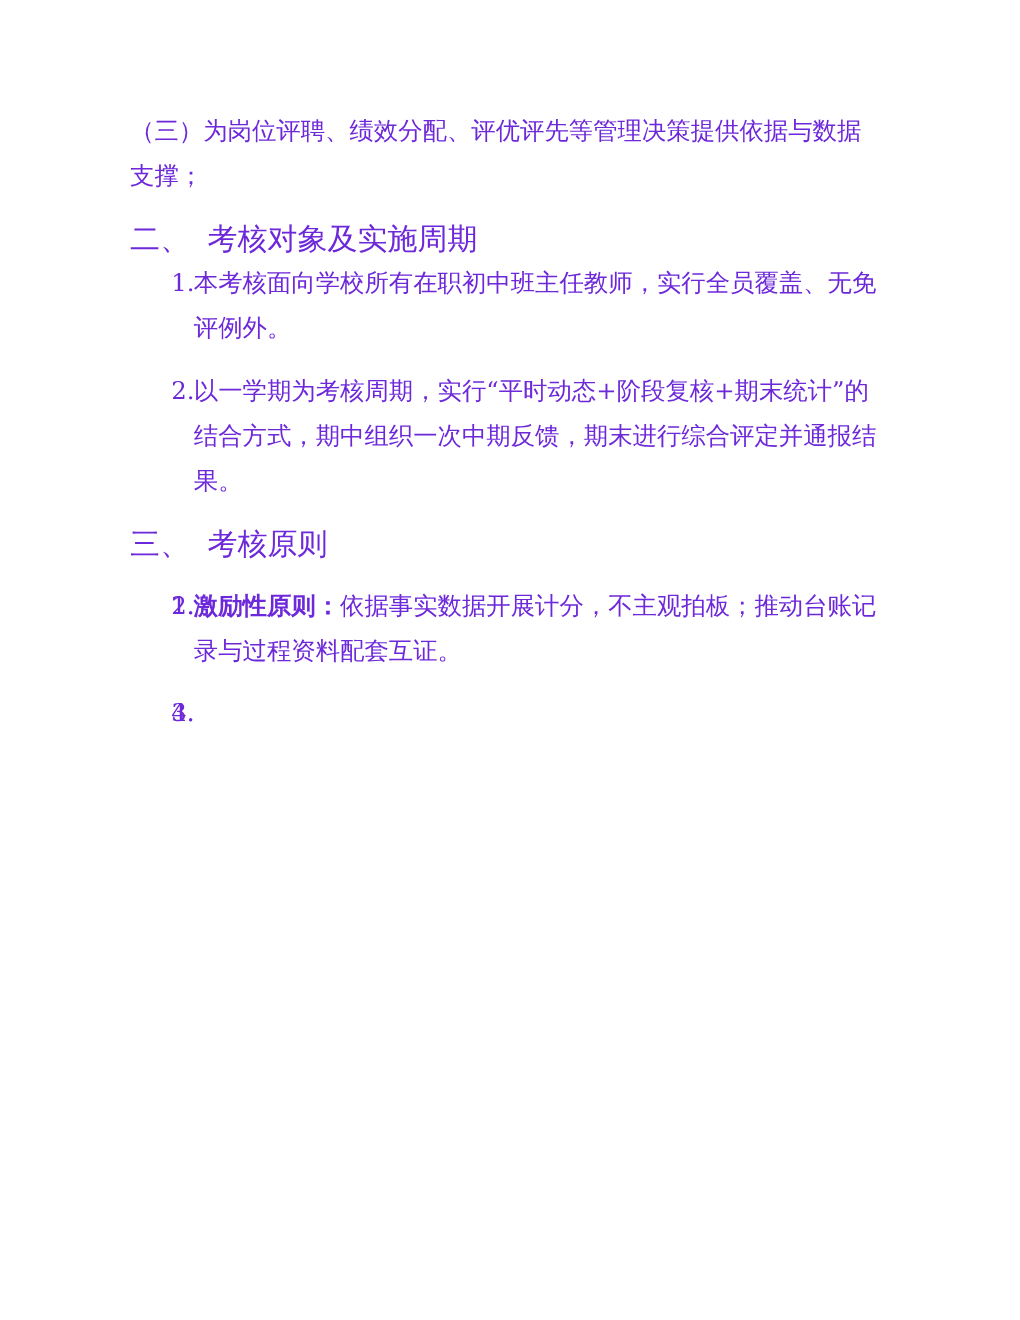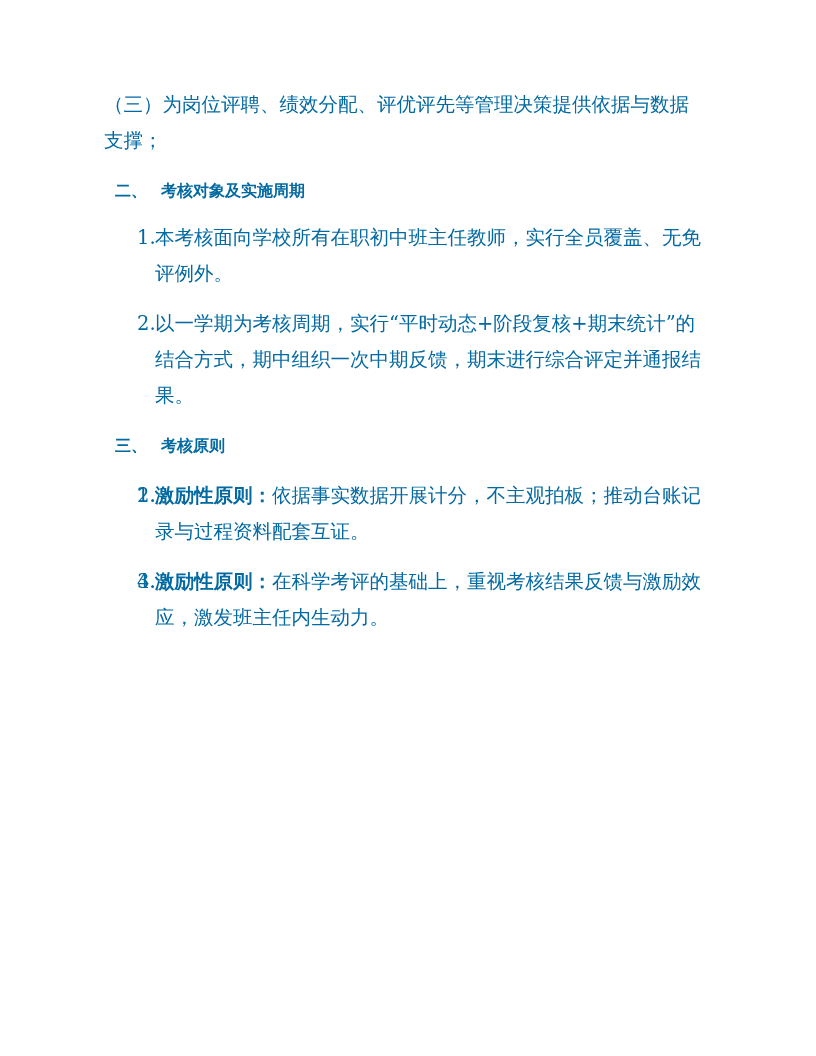--- a/index.html
+++ b/index.html
@@ -13,7 +13,7 @@
     font-family: "DejaVu Serif", "Liberation Serif", serif;
     font-size: 19.5px;
     line-height: 36px;
-    color: #0369a1;
+    color: #6d28d9;
     overflow: hidden;
   }
   .para {

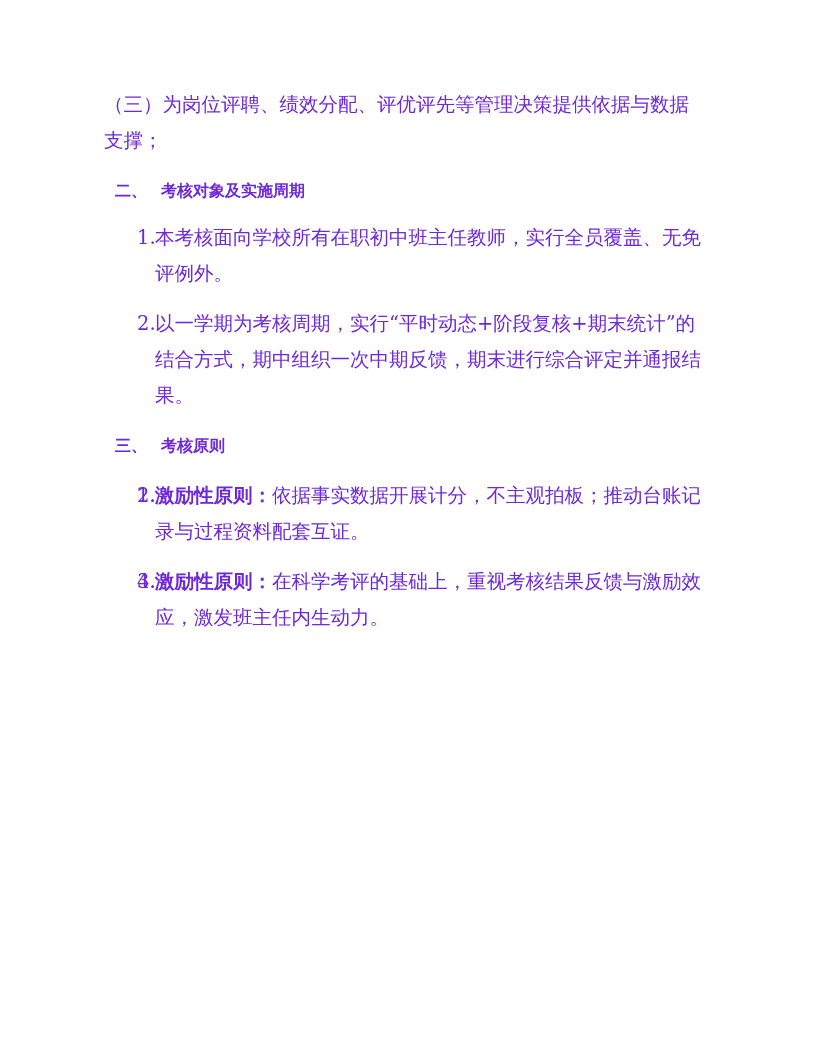--- a/index.html
+++ b/index.html
@@ -21,10 +21,10 @@
     text-align: left;
   }
   .heading {
-    font-size: 16px;
+    font-size: 24px;
     line-height: 36px;
-    font-weight: 700;
-    margin: 11px;
+    font-weight: 400;
+    margin: 0;
   }
   .heading .hnum { margin-right: 14px; }
   ol.doc-list {

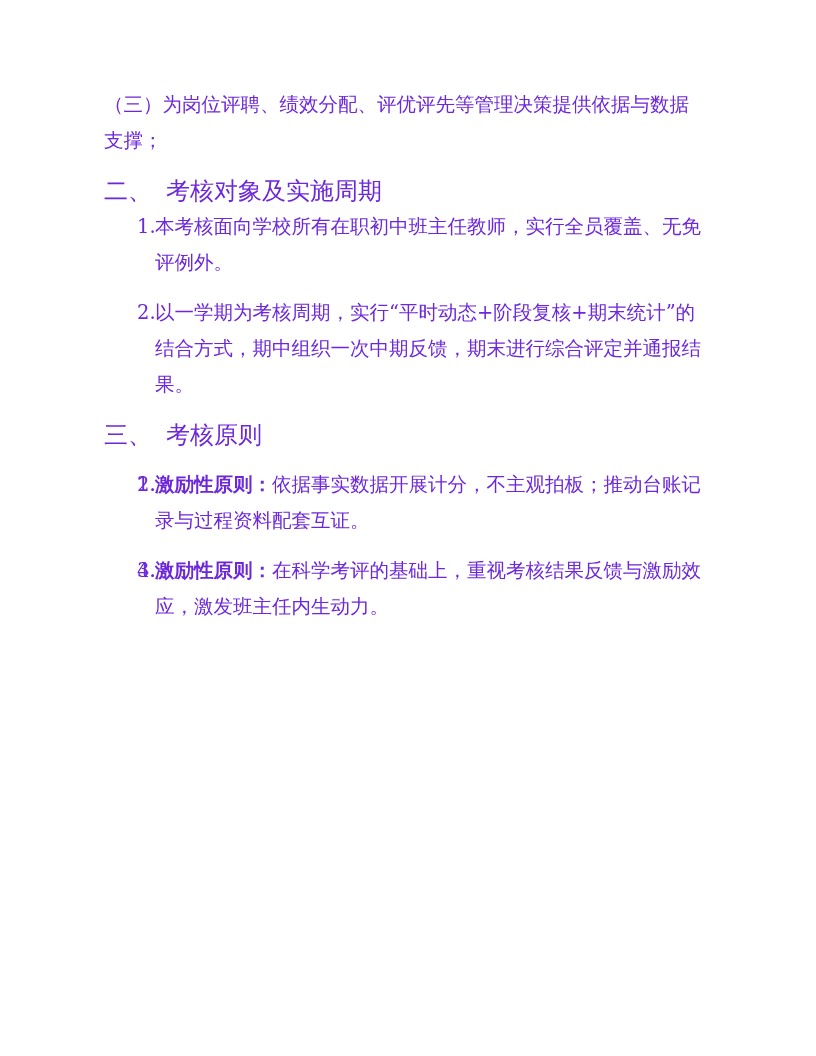--- a/index.html
+++ b/index.html
@@ -84,7 +84,6 @@
     </li>
     <li class="doc-li">
       <span class="linum">4.</span>
-      <span class="litext"><b class="lead">激励性原则：</b><span>在科学考评的基础上，重视考核结果反馈与激励效应，激发班主任内生动力。</span></span>
     </li>
   </ol>
 

